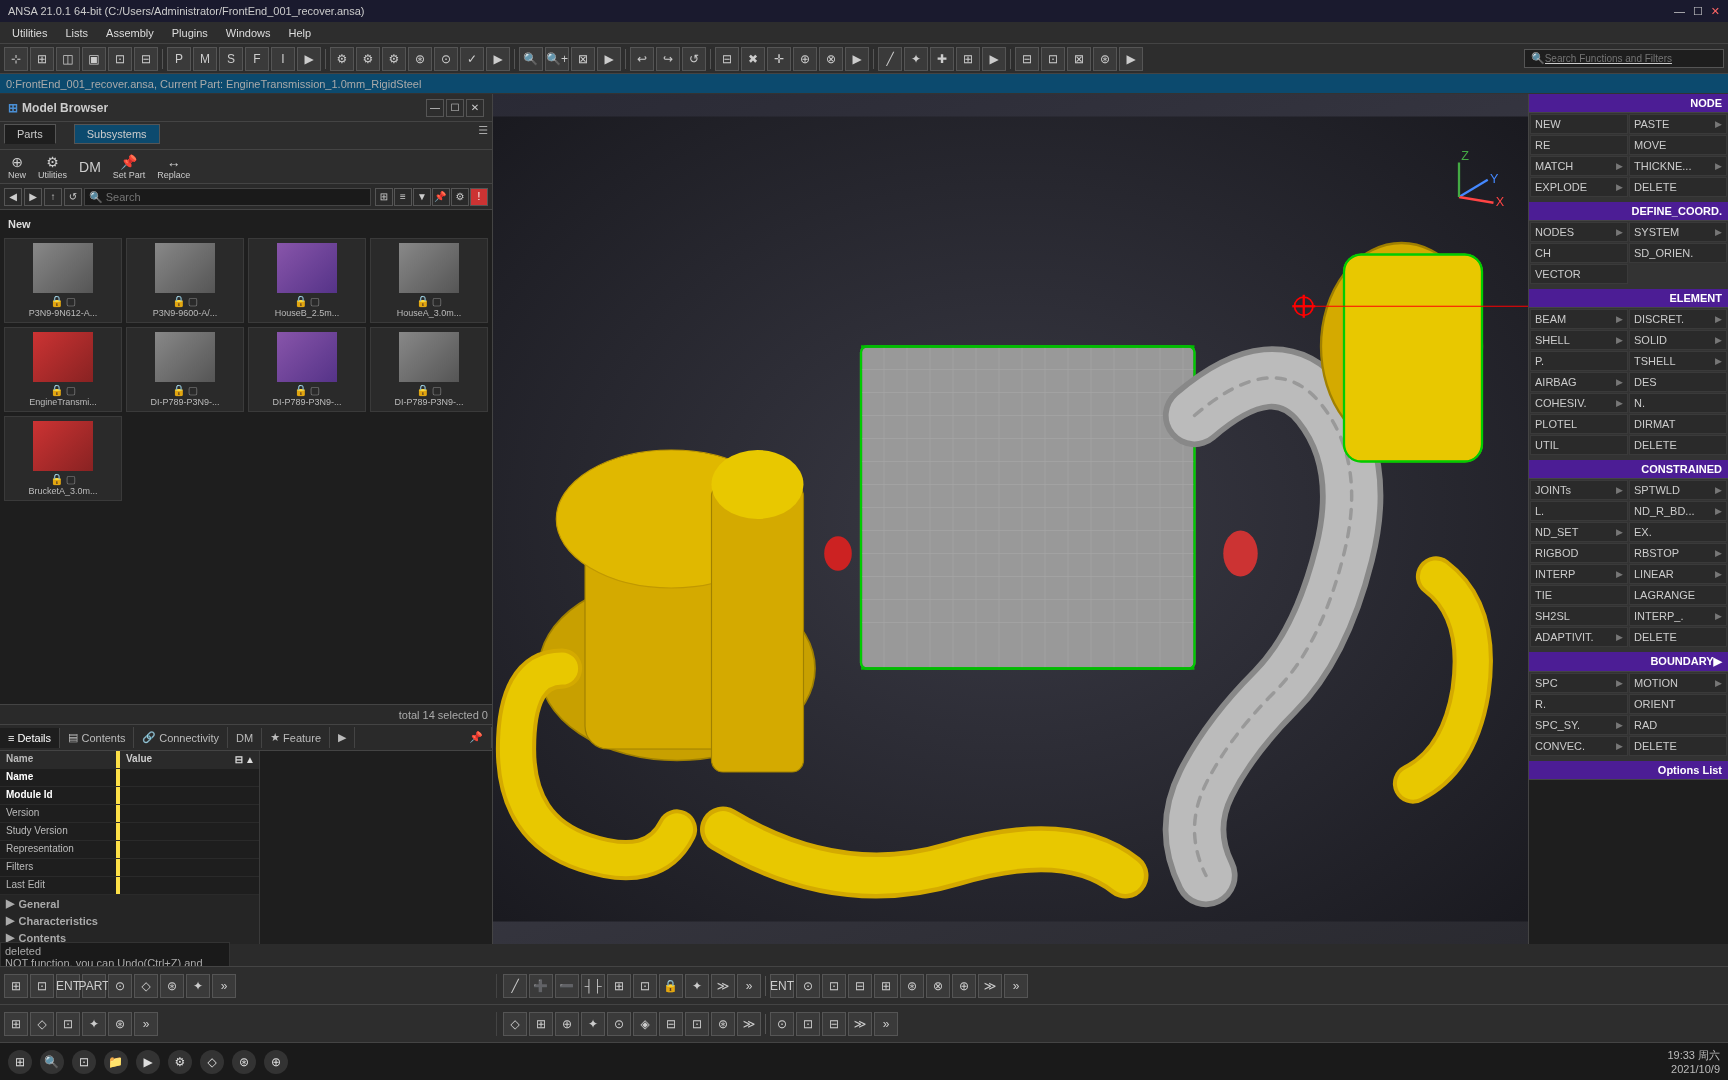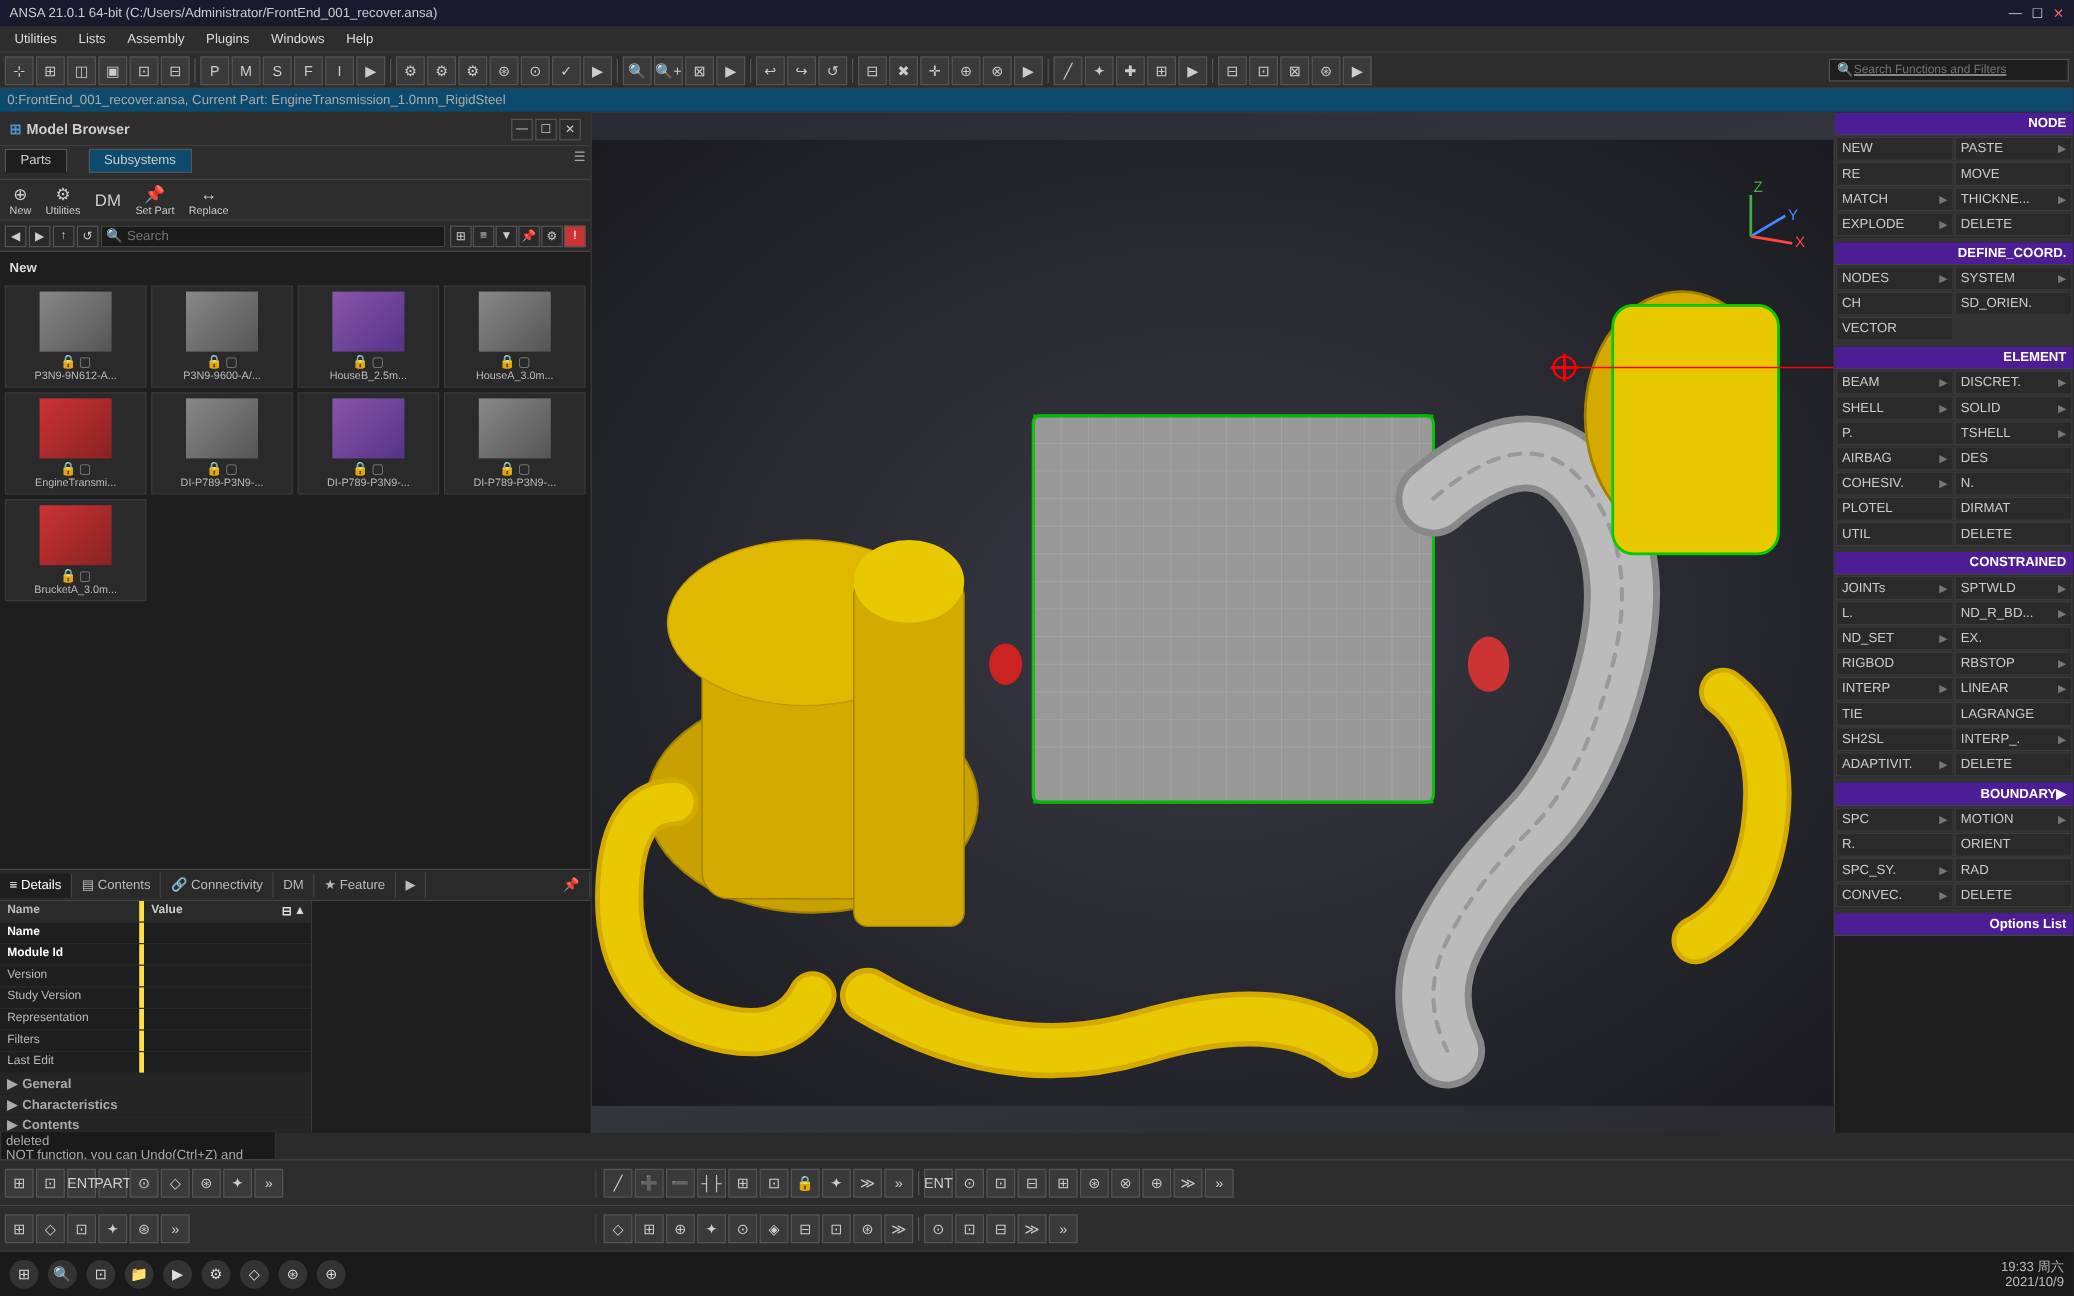--- a/index.html
+++ b/index.html
@@ -665,6 +665,9 @@
         </div>
     </div>
 
+    <div id="mb-footer">
+      <span>total 14  selected 0</span>
+    </div>
 
     <div id="details-panel">
       <div id="details-tabs">

